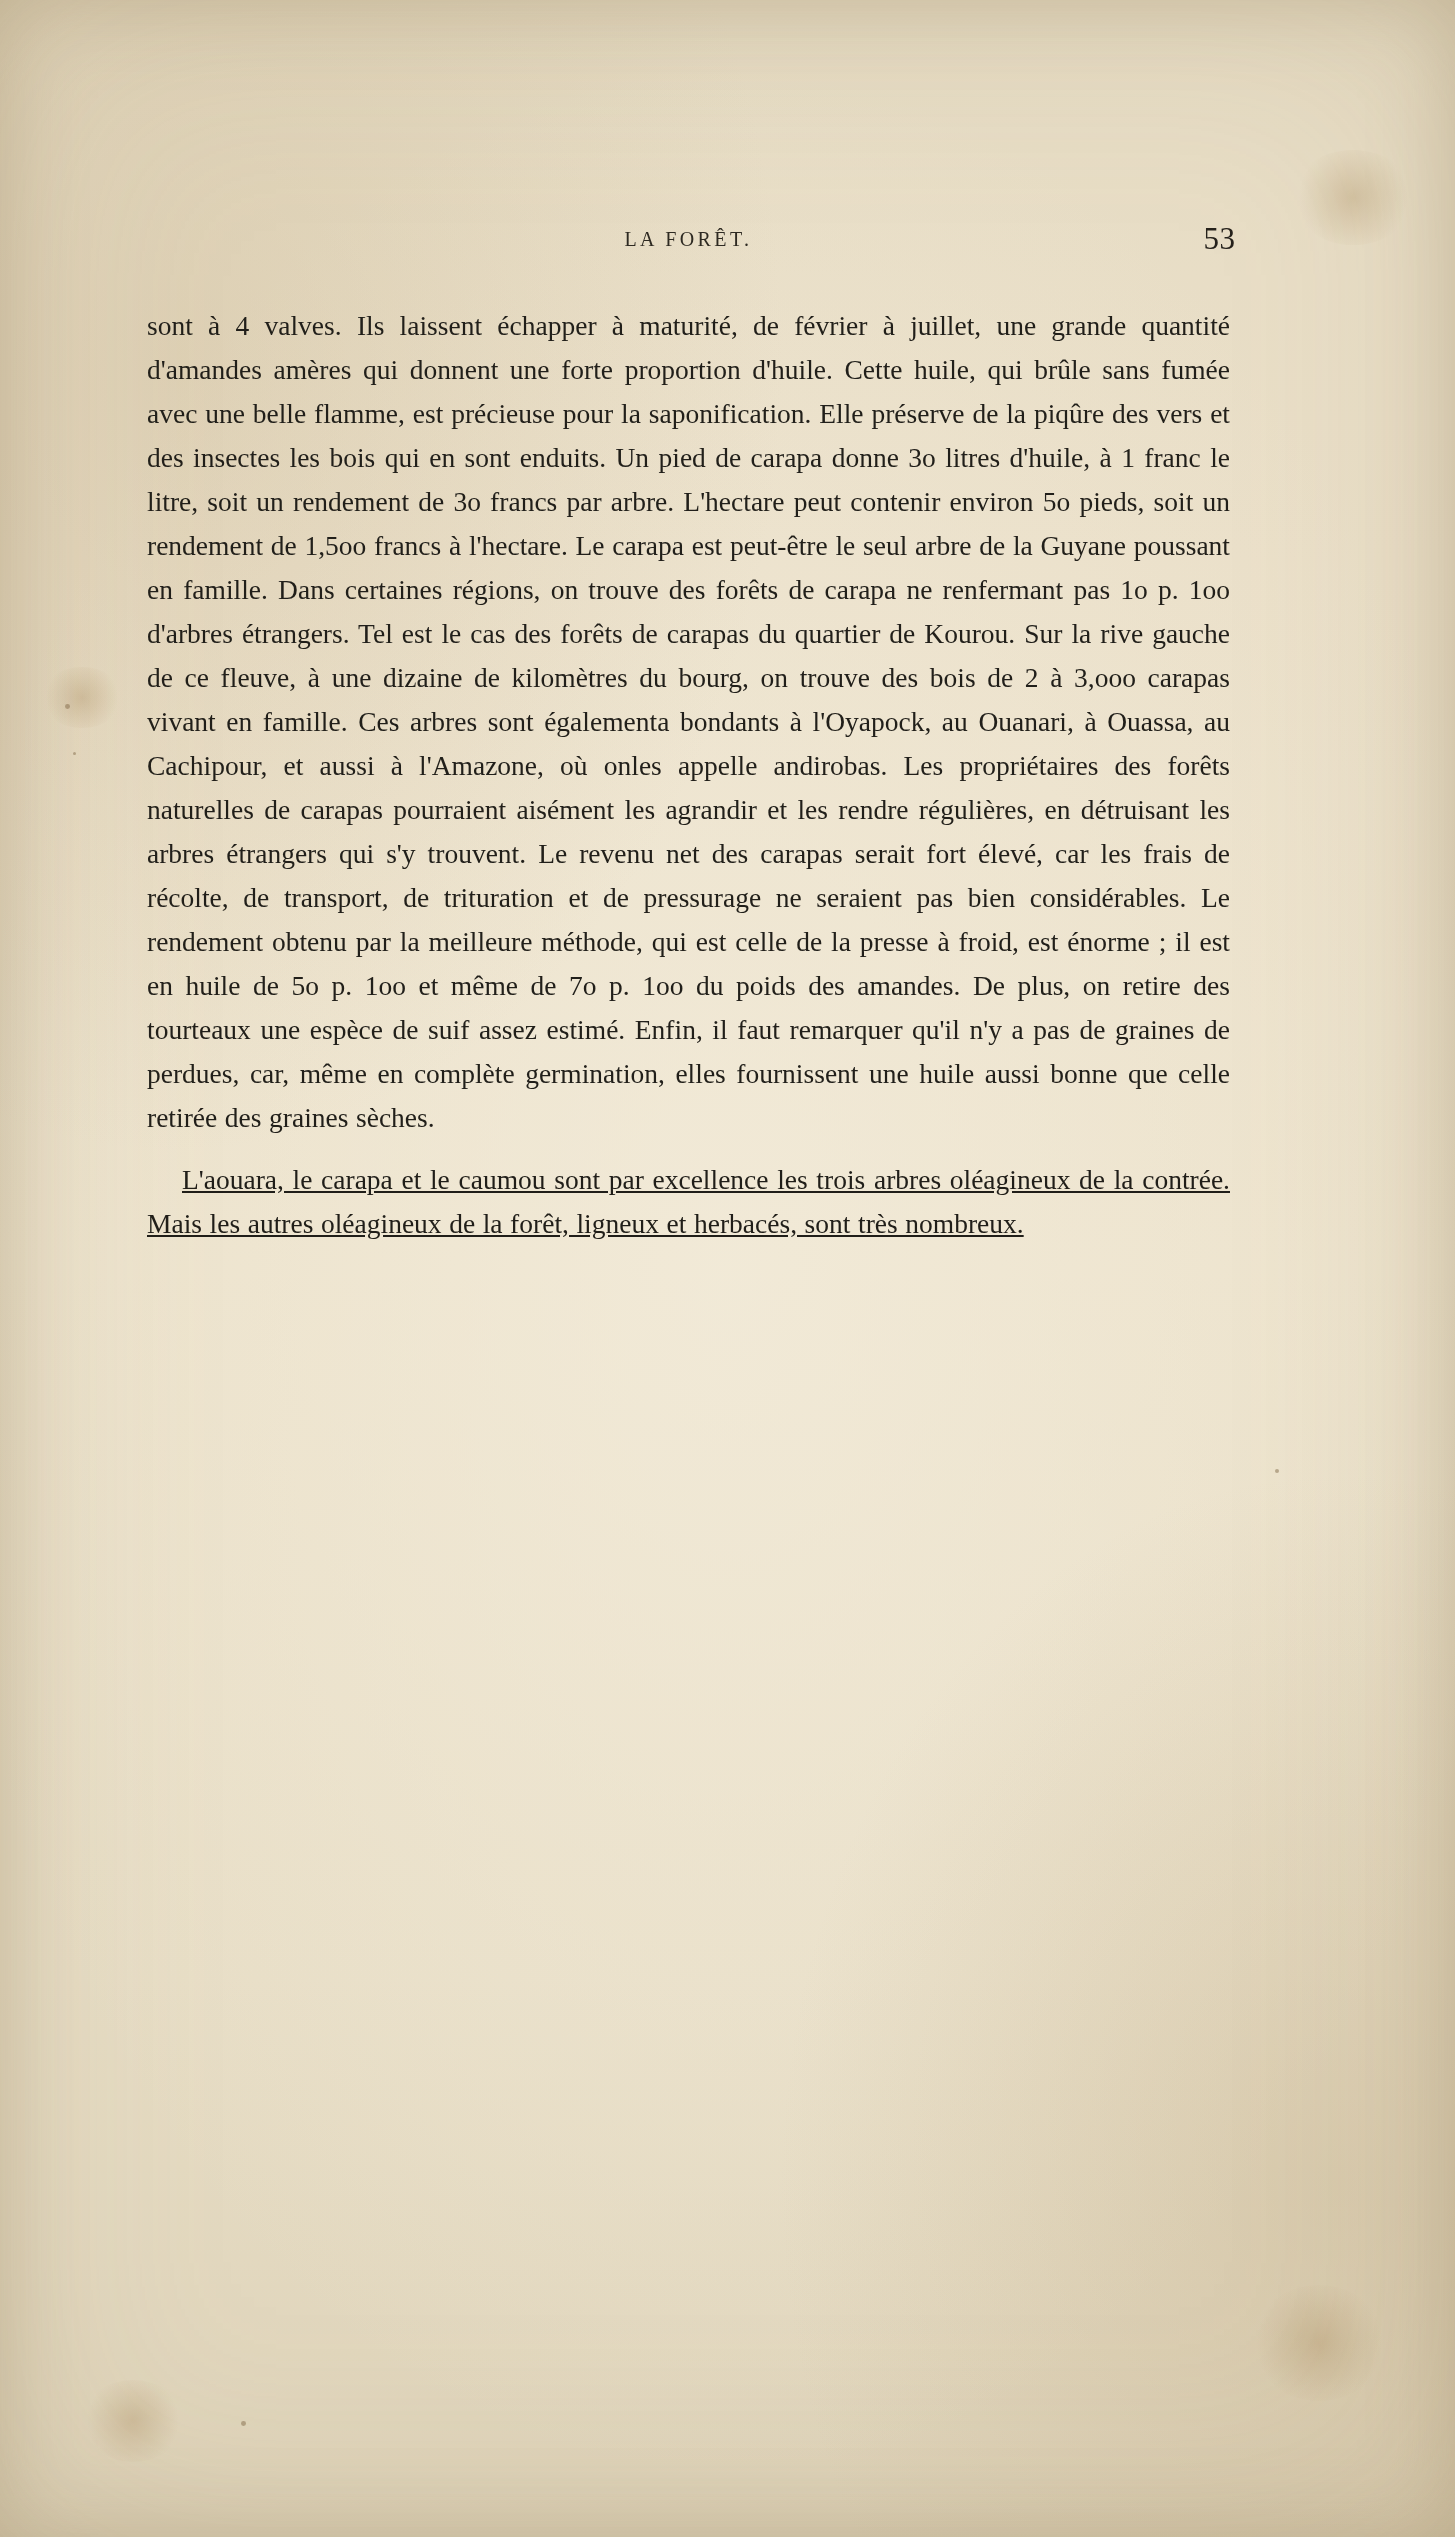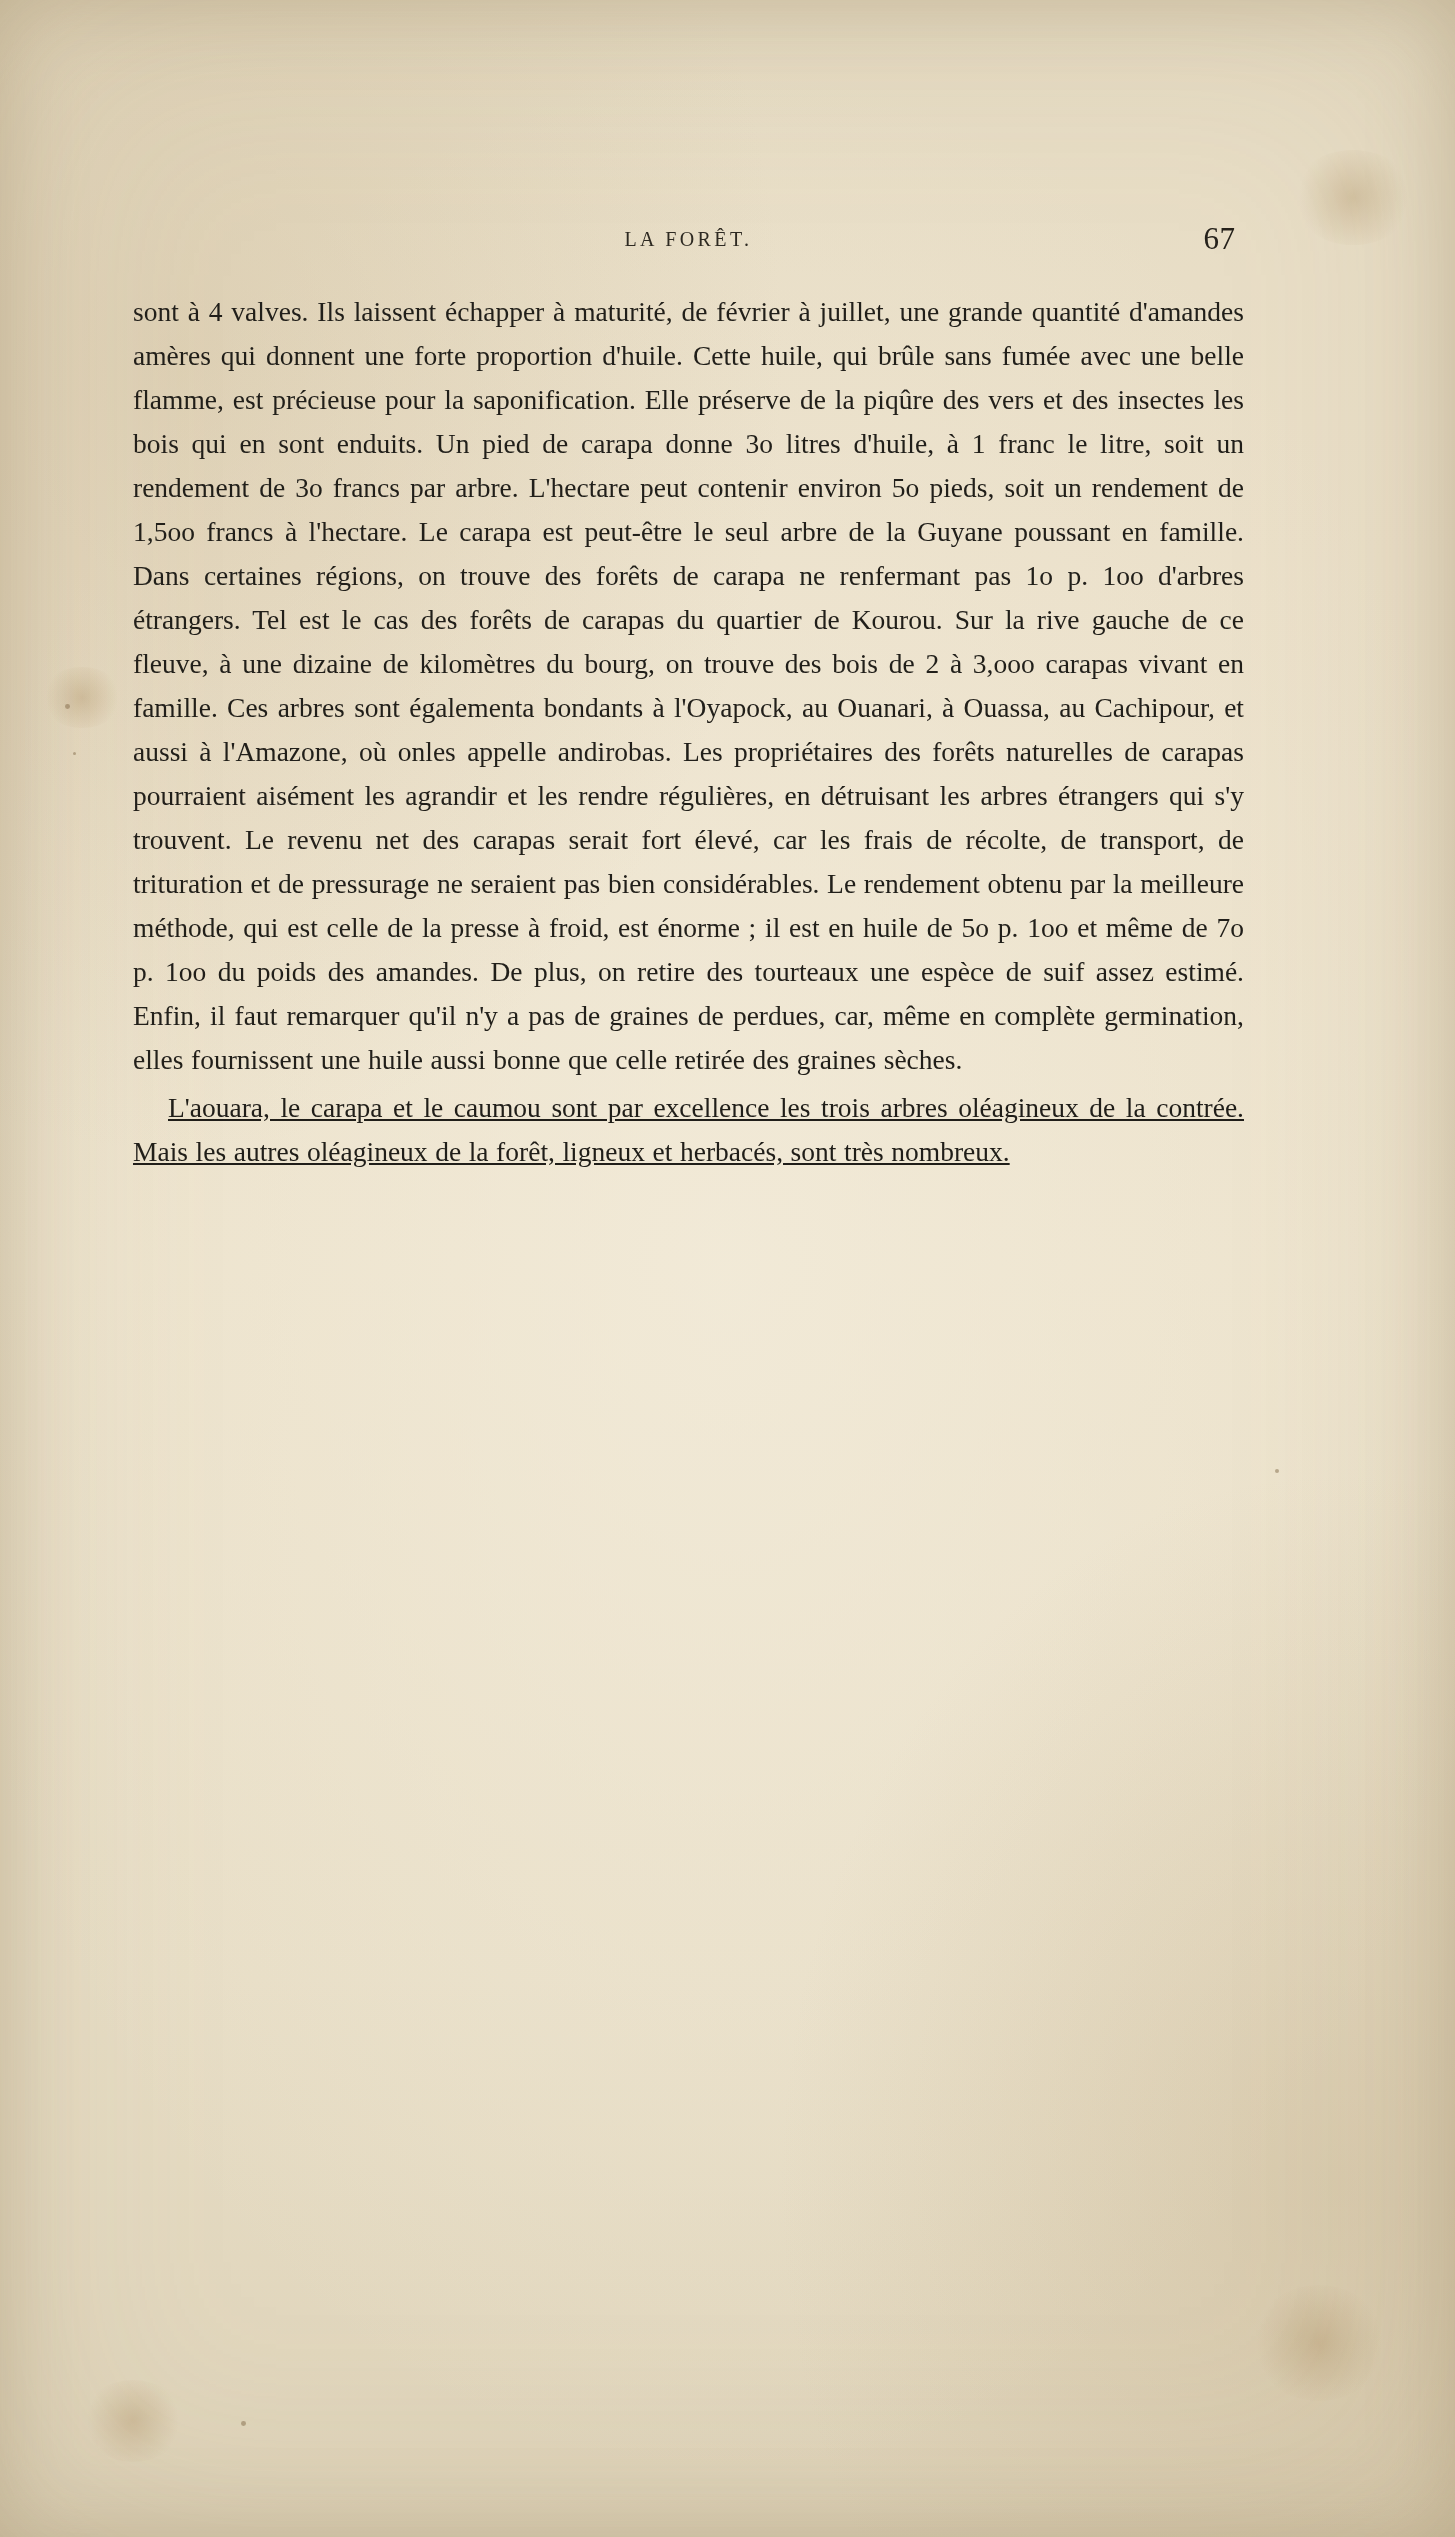--- a/index.html
+++ b/index.html
@@ -121,7 +121,7 @@
 
     <div class="header-row">
       <div class="running-head">LA FORÊT.</div>
-      <div class="folio">67</div>
+      <div class="folio">53</div>
     </div>
 
     <div class="body-text">

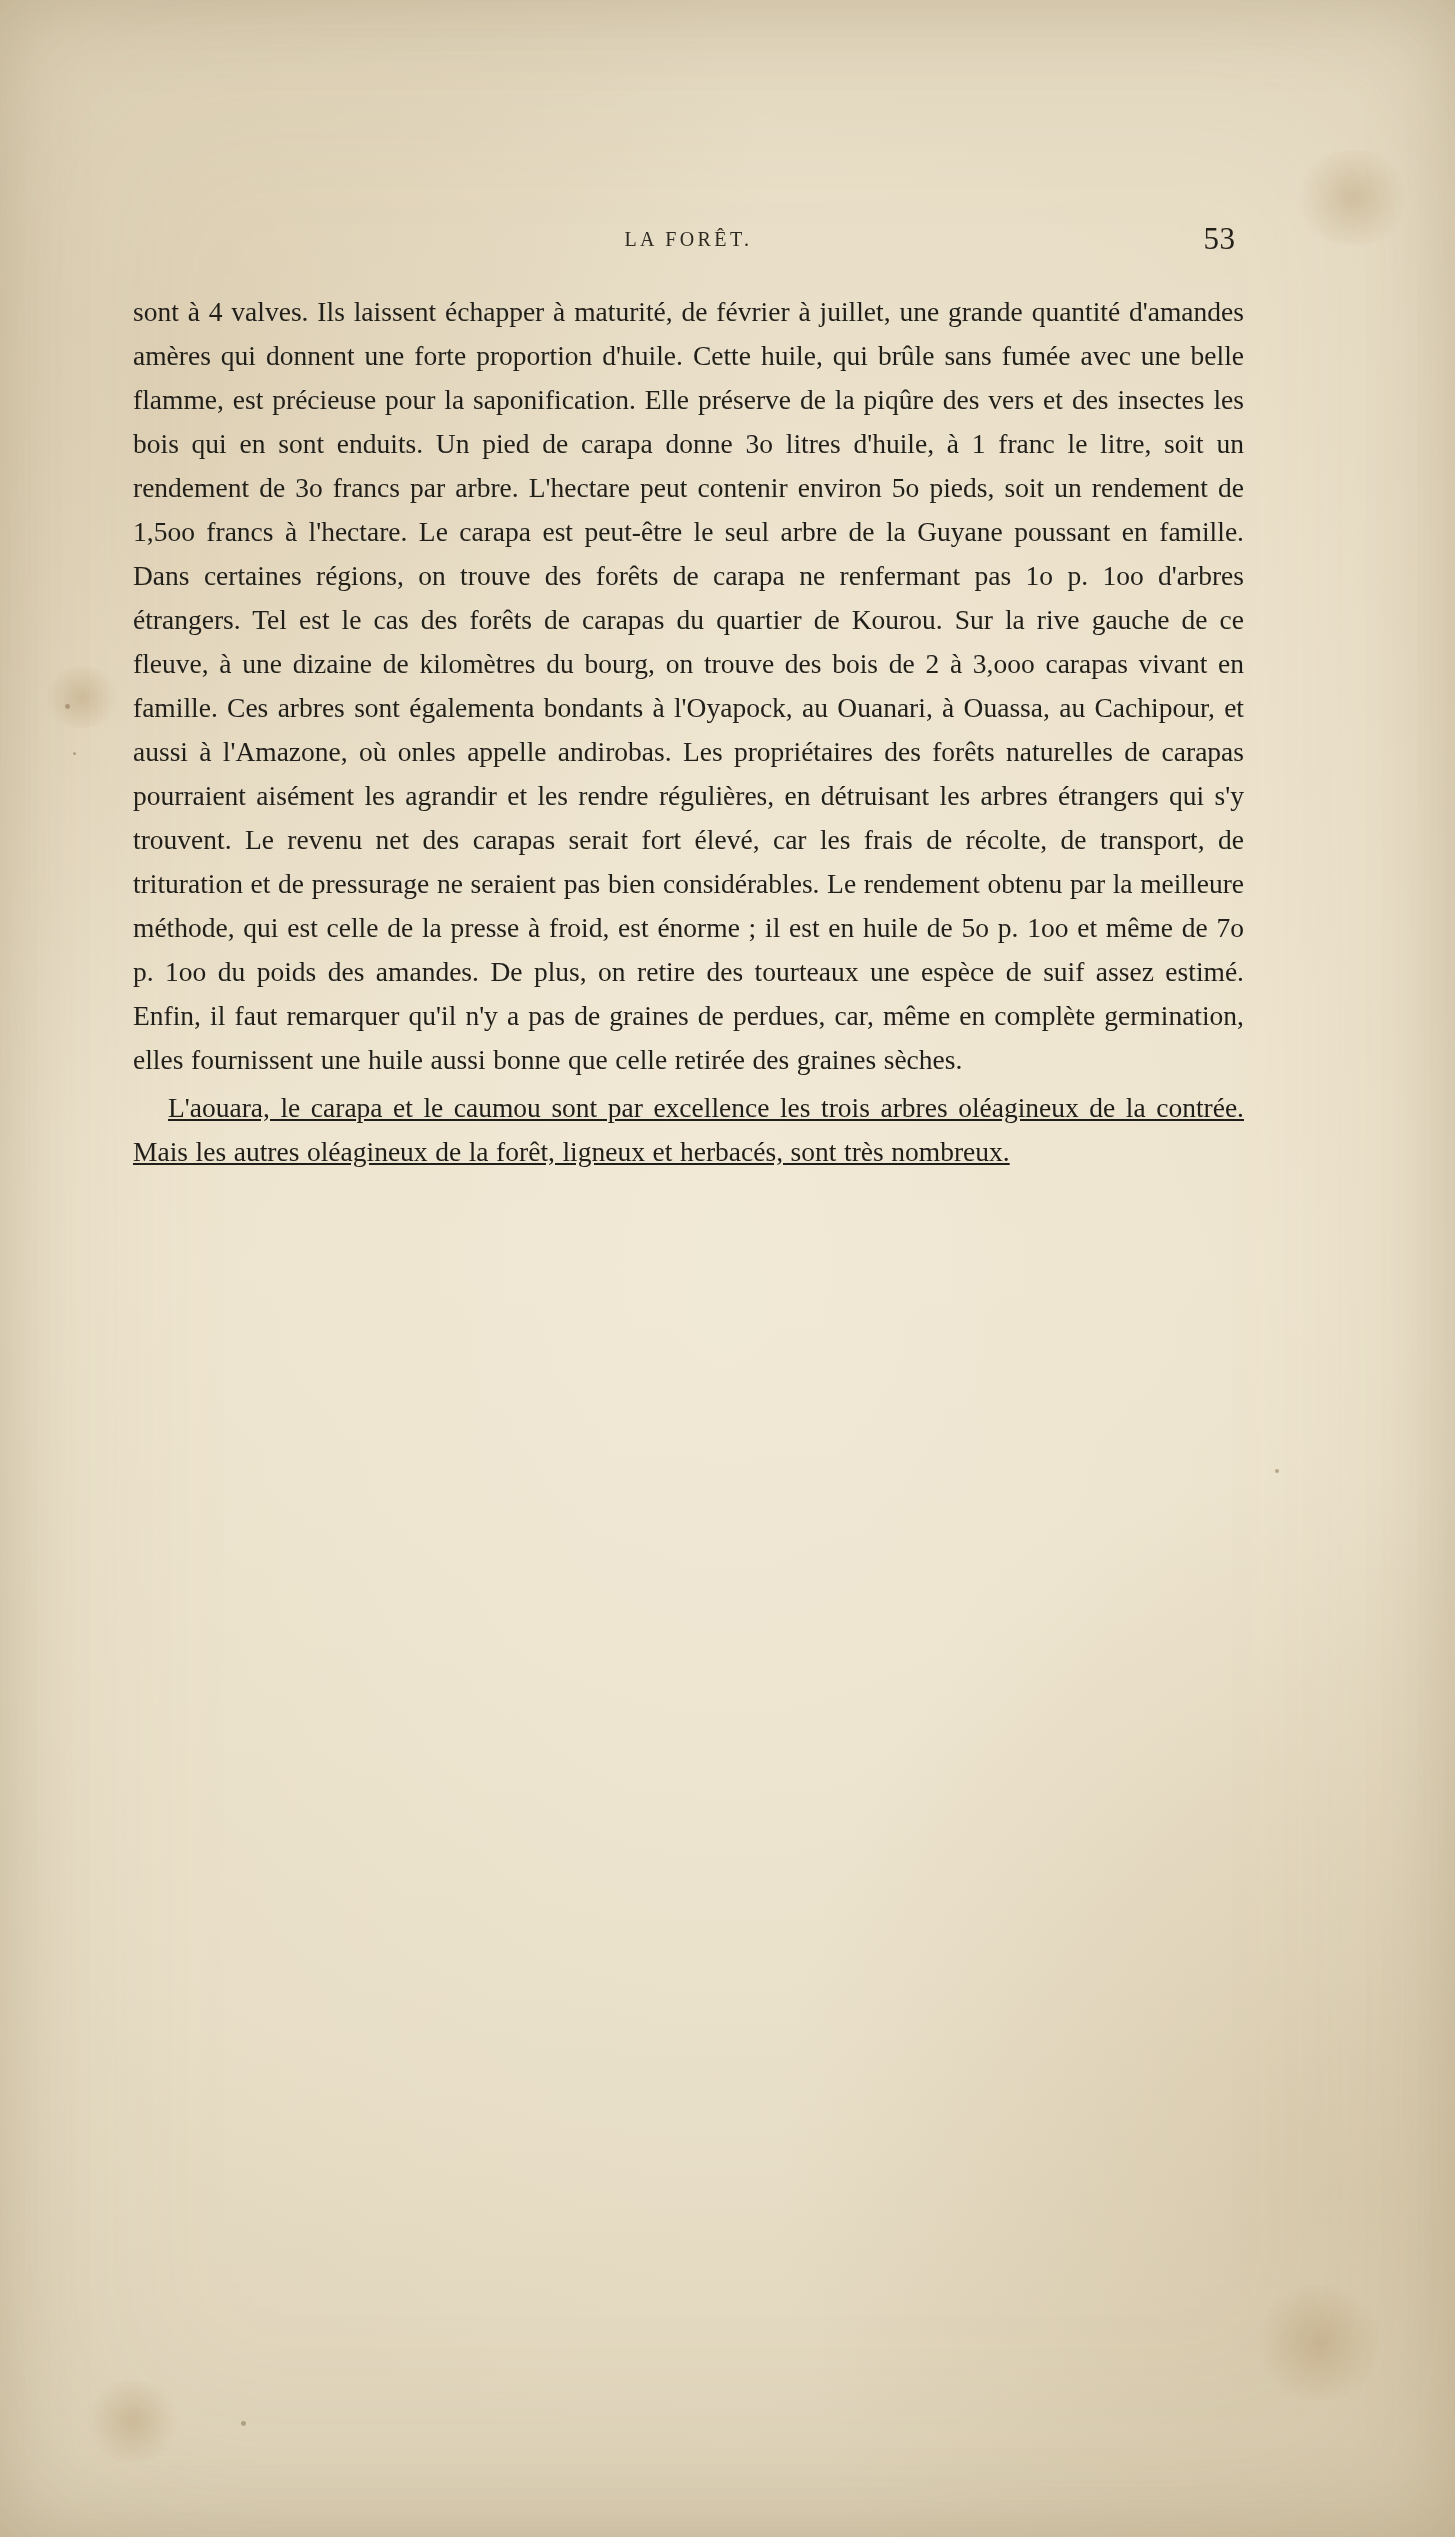--- a/index.html
+++ b/index.html
@@ -92,7 +92,7 @@
     -webkit-font-smoothing: antialiased;
   }
   .body-text p {
-    margin: 4px;
+    margin: 18px;
   }
   .body-text p.indent {
     text-indent: 35px;

